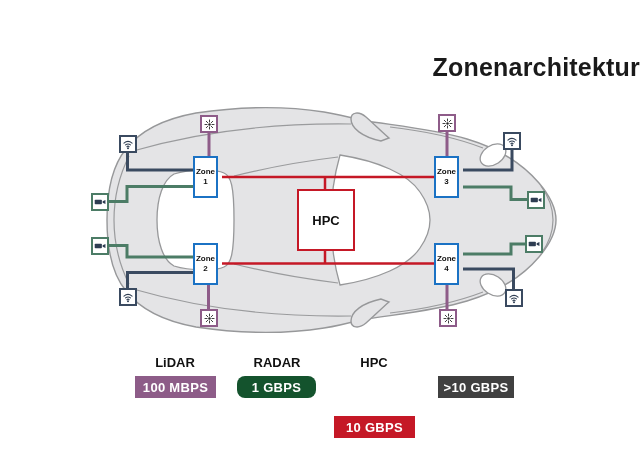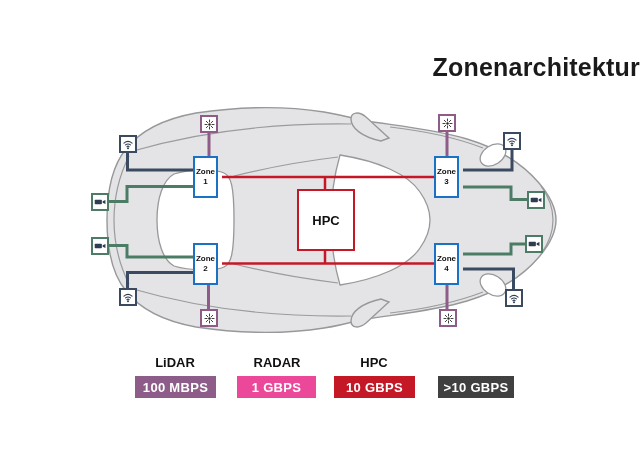--- a/index.html
+++ b/index.html
@@ -40,7 +40,7 @@
   .lg-bar{position:absolute;top:376px;height:22px;display:flex;align-items:center;
           justify-content:center;color:#fff;font-size:13px;font-weight:bold;letter-spacing:.3px;}
   .lg-bar.lidar{background:#8d5c88;}
-  .lg-bar.radar{background:#ec4899;}
+  .lg-bar.radar{background:#14532d;border-radius:8px;}
   .lg-bar.hpc{background:#c51826;}
   .lg-bar.camera{background:#404040;}
 </style>

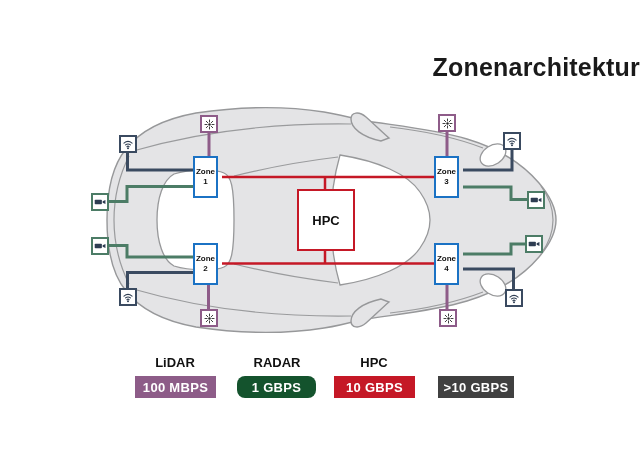--- a/index.html
+++ b/index.html
@@ -248,7 +248,7 @@
 
   <div class="lg-bar lidar" style="left:135px;width:81px;">100 MBPS</div>
   <div class="lg-bar radar" style="left:237px;width:79px;">1 GBPS</div>
-  <div class="lg-bar hpc" style="left:334px;width:81px;">10 GBPS</div>
+  <div class="lg-bar hpc" style="left:334px;width:81px;margin-top:40px;">10 GBPS</div>
   <div class="lg-bar camera" style="left:438px;width:76px;">&gt;10 GBPS</div>
 
 </div>

